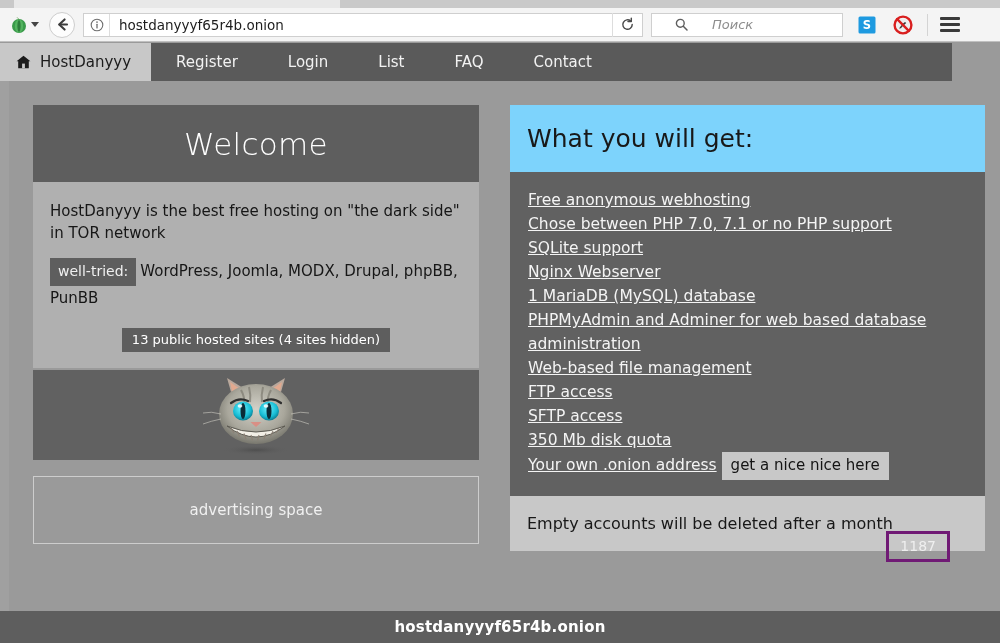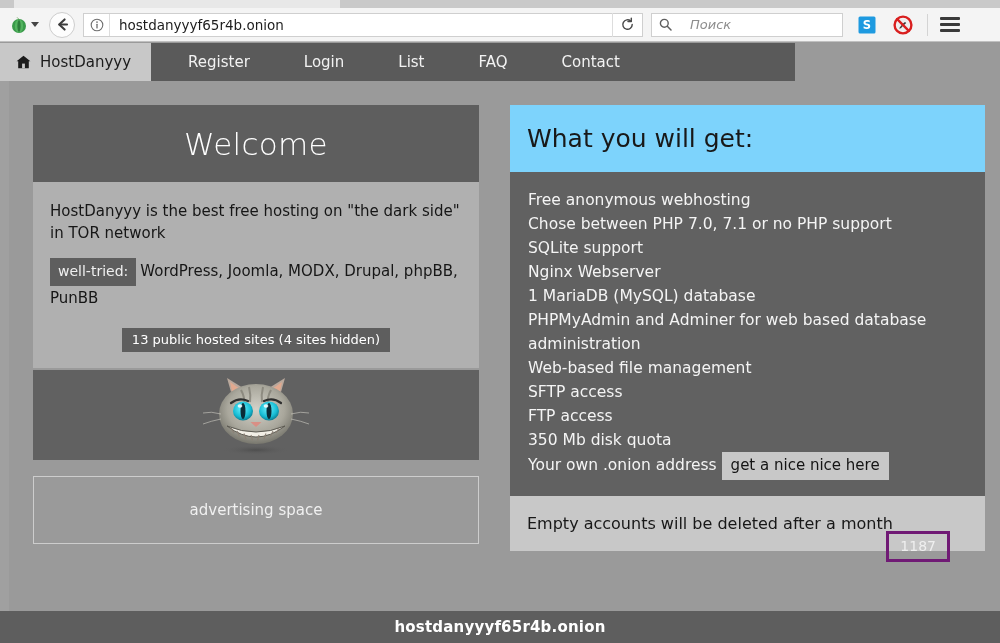--- a/index.html
+++ b/index.html
@@ -64,7 +64,7 @@
   .searchbar {
     width: 192px; height: 24px; margin-left: 8px;
     background: #fff; border: 1px solid #cfcfcf;
-    display: flex; align-items: center; padding-left: 7px; gap: 18px;
+    display: flex; align-items: center; padding-left: 23px; gap: 24px;
   }
   .search-ph { font-size: 13px; color: #8d8d8d; font-style: italic; }
   .ext-icons { display: flex; align-items: center; gap: 16px; margin-left: 14px; }

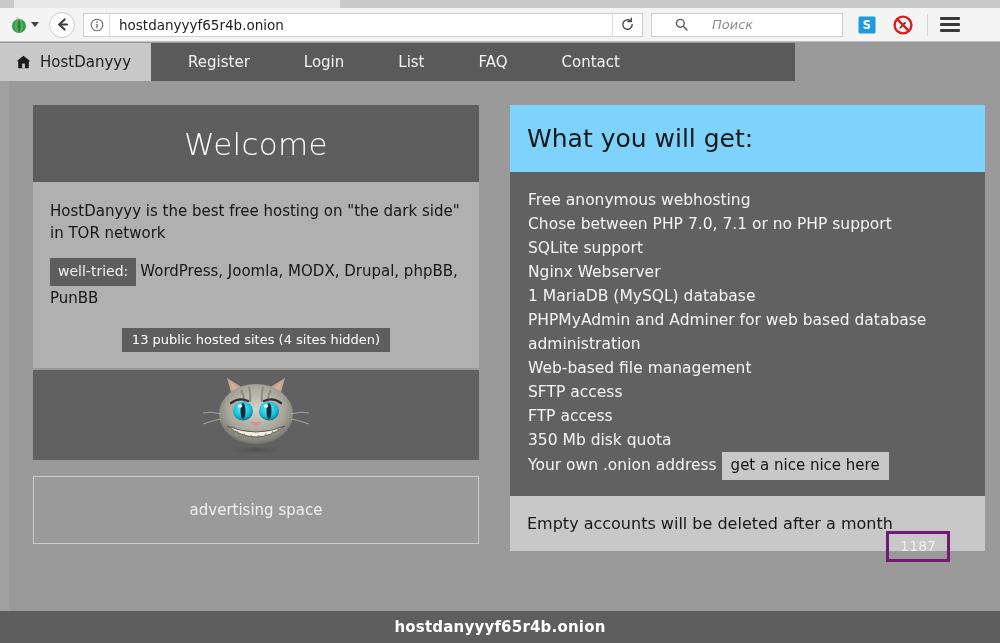--- a/index.html
+++ b/index.html
@@ -75,8 +75,8 @@
 
   
   .sitenav {
-    position: absolute; top: 43px; left: 0; width: 795px; height: 38px;
-    background: #5a5a5a; display: flex; align-items: stretch; gap: 20px;
+    position: absolute; top: 43px; left: 0; width: 952px; height: 38px;
+    background: #5a5a5a; display: flex; align-items: stretch;
   }
   .brand {
     display: flex; align-items: center; gap: 9px;

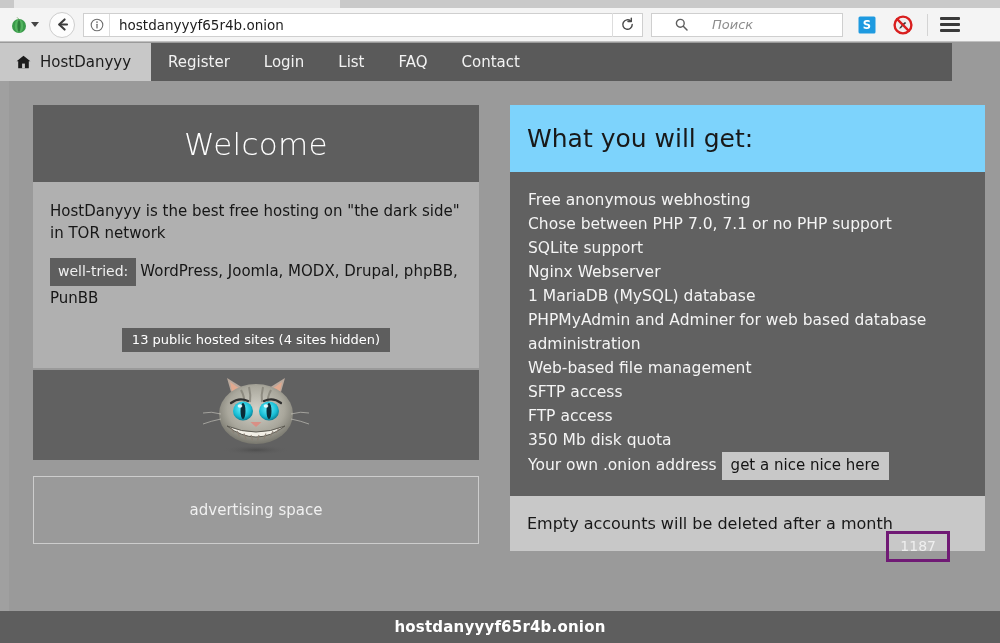--- a/index.html
+++ b/index.html
@@ -84,7 +84,7 @@
     padding: 0 20px 0 16px; font-size: 15px; cursor: pointer;
   }
   .navlink {
-    display: flex; align-items: center; padding: 0 17px;
+    display: flex; align-items: center; padding: 0 25px;
     color: #f2f2f2; font-size: 15px; cursor: pointer;
   }
   .navlink:first-of-type { padding-left: 22px; }

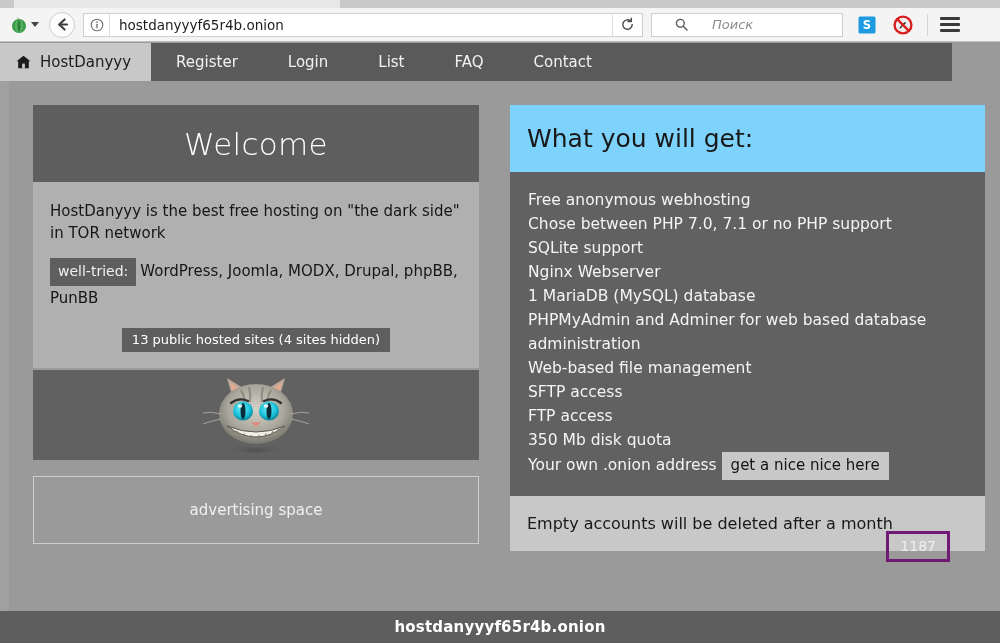--- a/index.html
+++ b/index.html
@@ -139,7 +139,7 @@
     color: #f0f0f0; font-size: 15px; text-align: center;
     padding: 24px 0; background: transparent;
   }
-  .feat { font-size: 15.5px; line-height: 1.55; }
+  .feat { font-size: 15.5px; line-height: 1.55; text-decoration: underline; }
   .feat .line { display: block; }
   .badge-link {
     display: inline-block; background: #c8c8c8; color: #141414;

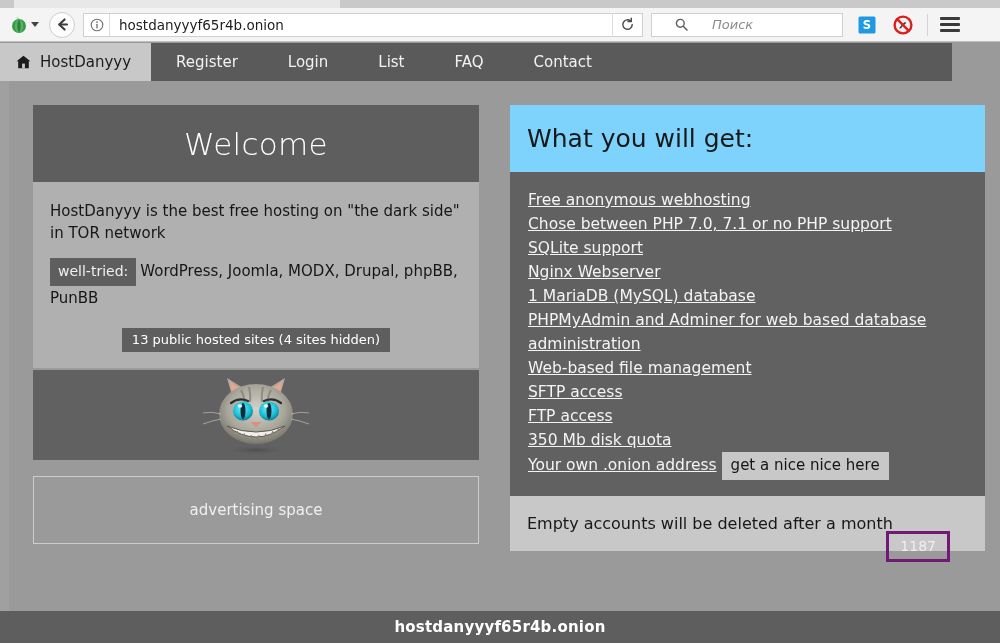--- a/index.html
+++ b/index.html
@@ -331,8 +331,8 @@
           <span class="line">1 MariaDB (MySQL) database</span>
           <span class="line">PHPMyAdmin and Adminer for web based database administration</span>
           <span class="line">Web-based file management</span>
+          <span class="line">FTP access</span>
           <span class="line">SFTP access</span>
-          <span class="line">FTP access</span>
           <span class="line">350 Mb disk quota</span>
           <span class="line"><span>Your own .onion address</span><span class="badge-link">get a nice nice here</span></span>
         </div>

